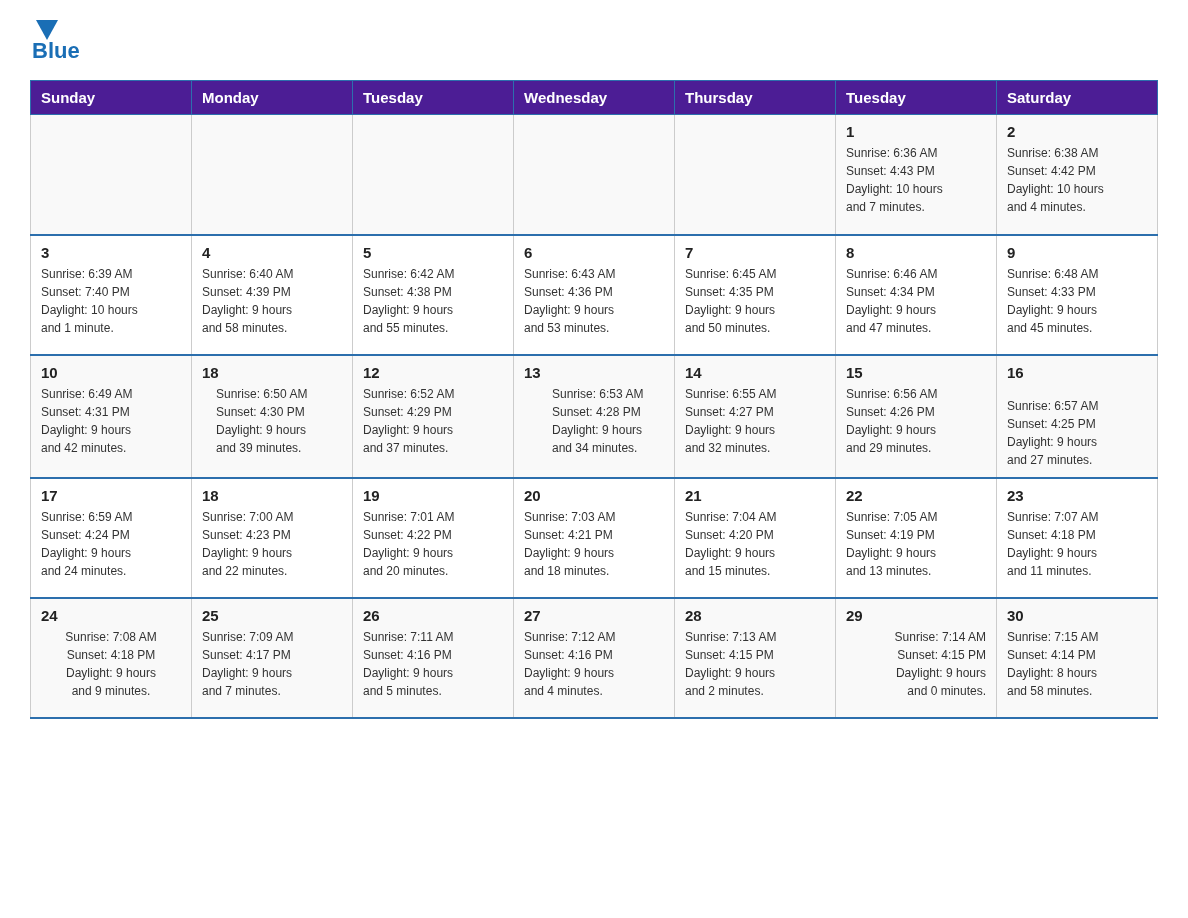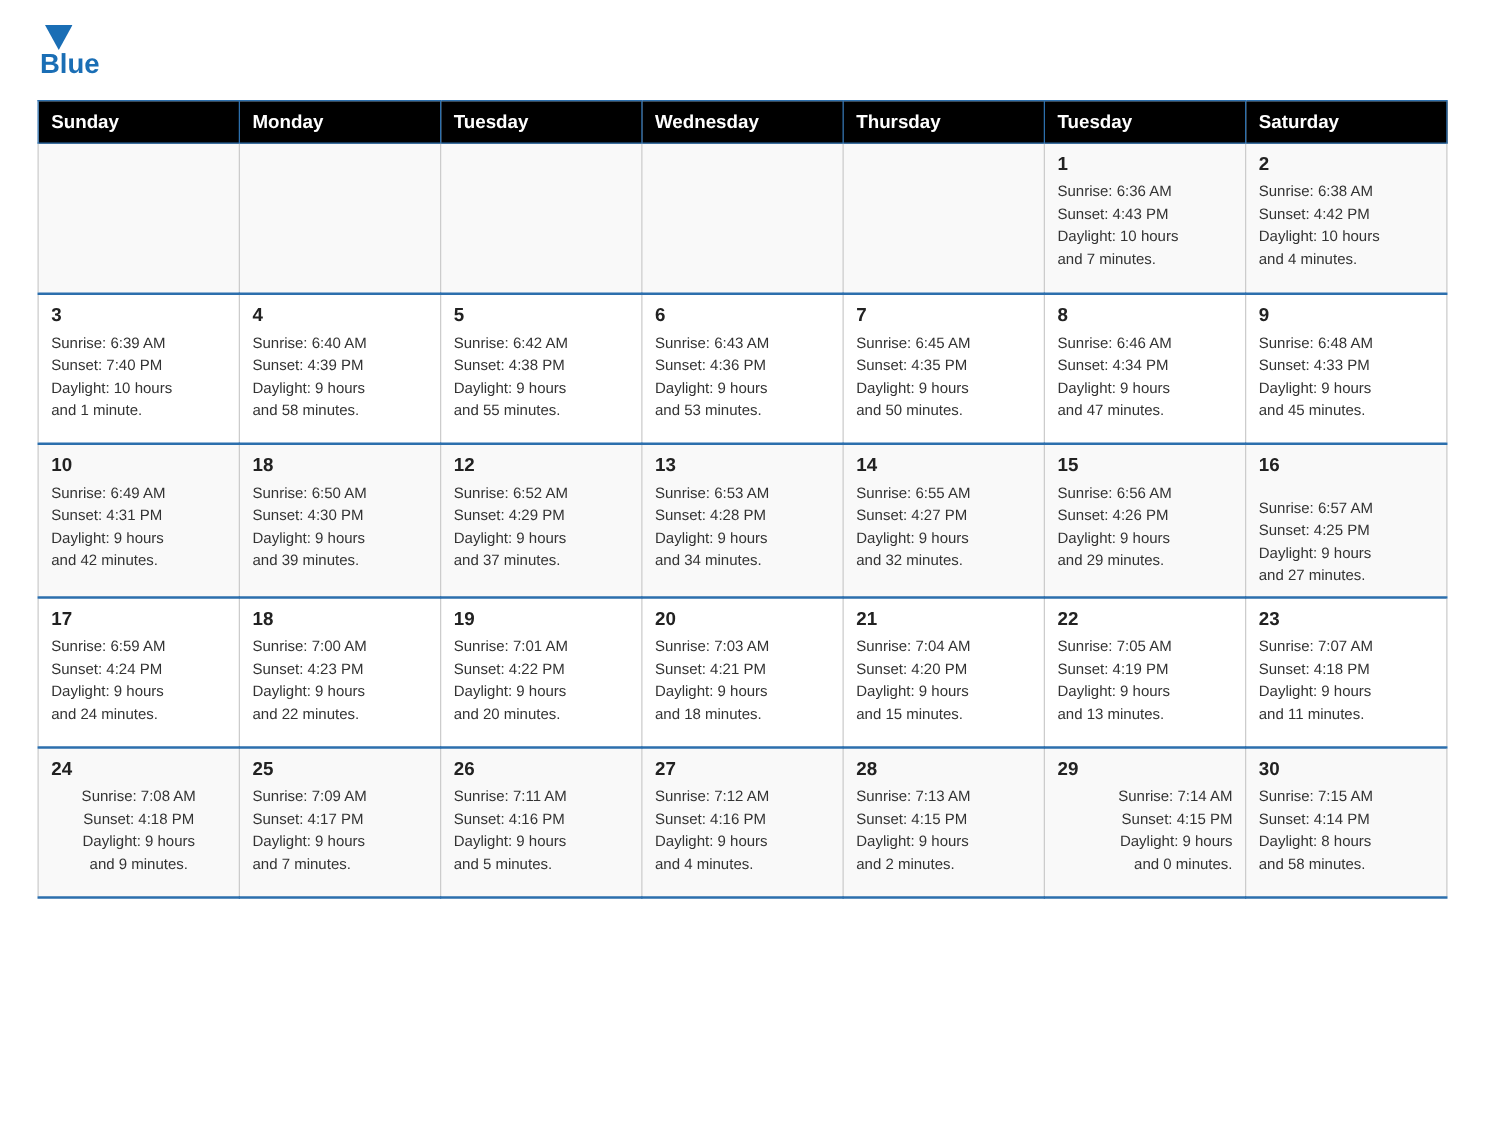--- a/index.html
+++ b/index.html
@@ -59,7 +59,7 @@
       font-size: 13px;
     }
     thead tr th {
-      background-color: #000000;
+      background-color: #4c1d95;
       color: #fff;
       text-align: left;
       padding: 8px 10px;

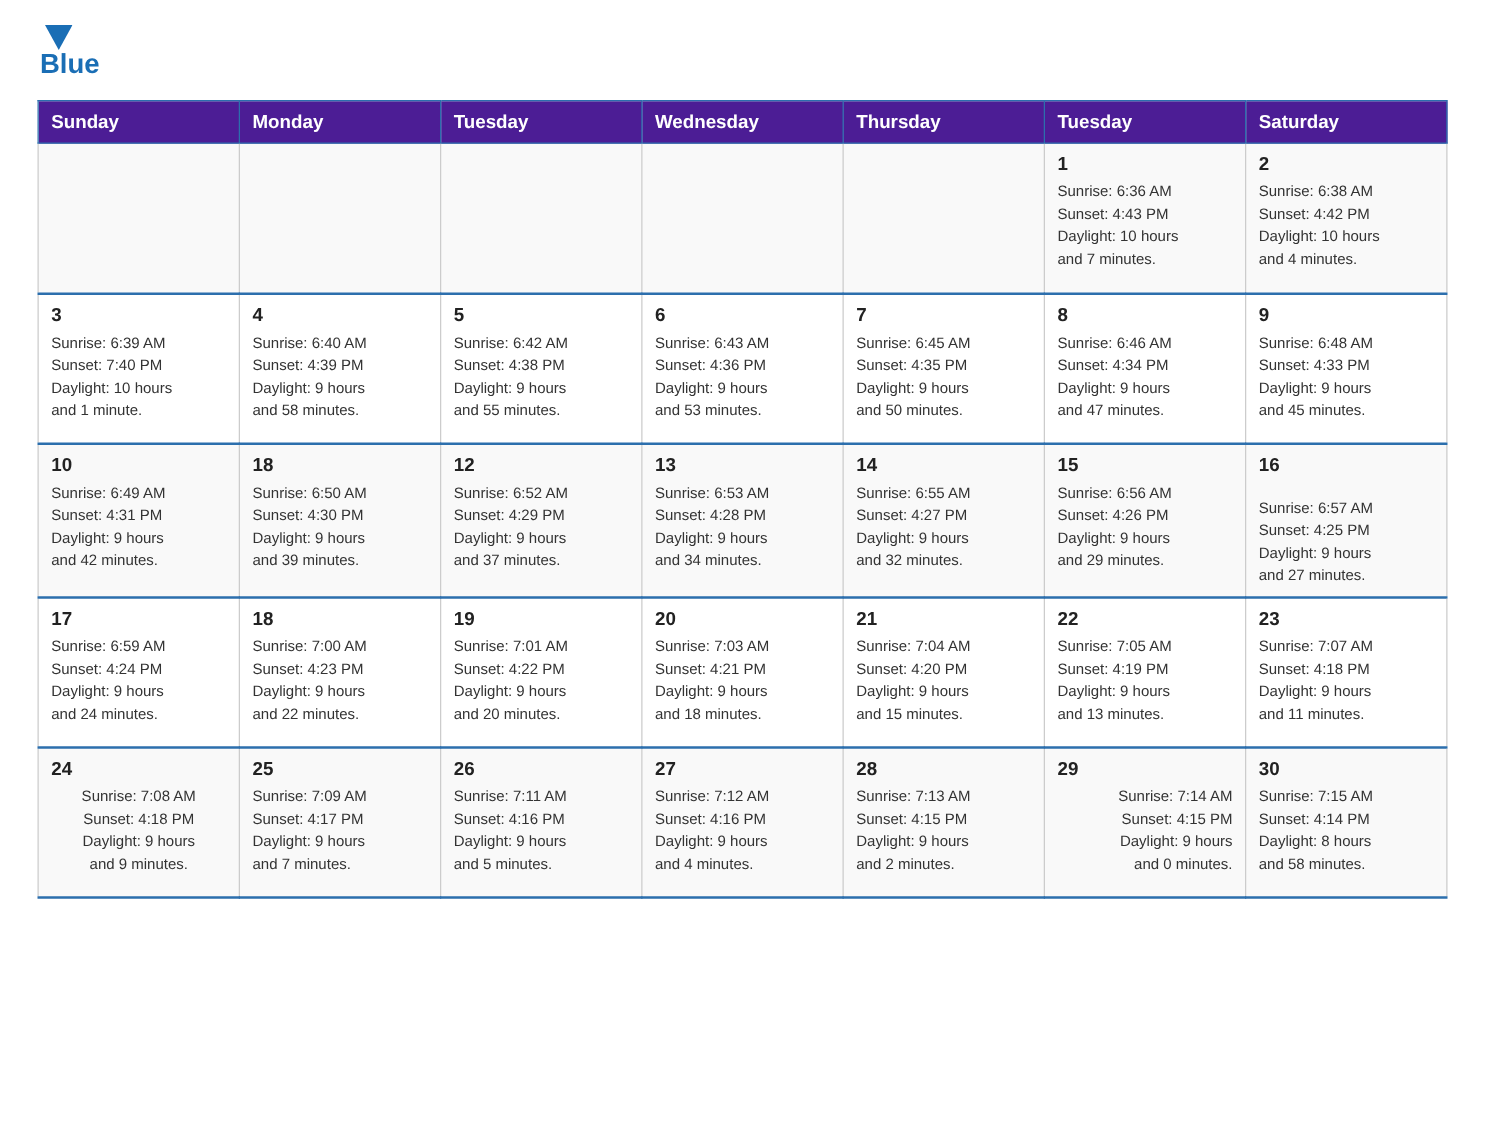--- a/index.html
+++ b/index.html
@@ -218,7 +218,7 @@
         </td>
         <td>
           <span class="day-num">18</span>
-          <div class="day-info" style="white-space: pre-line;">Sunrise: 6:50 AM
+          <div class="day-info" style="white-space: pre-line; margin-left: 14px;">Sunrise: 6:50 AM
 Sunset: 4:30 PM
 Daylight: 9 hours
 and 39 minutes.</div>

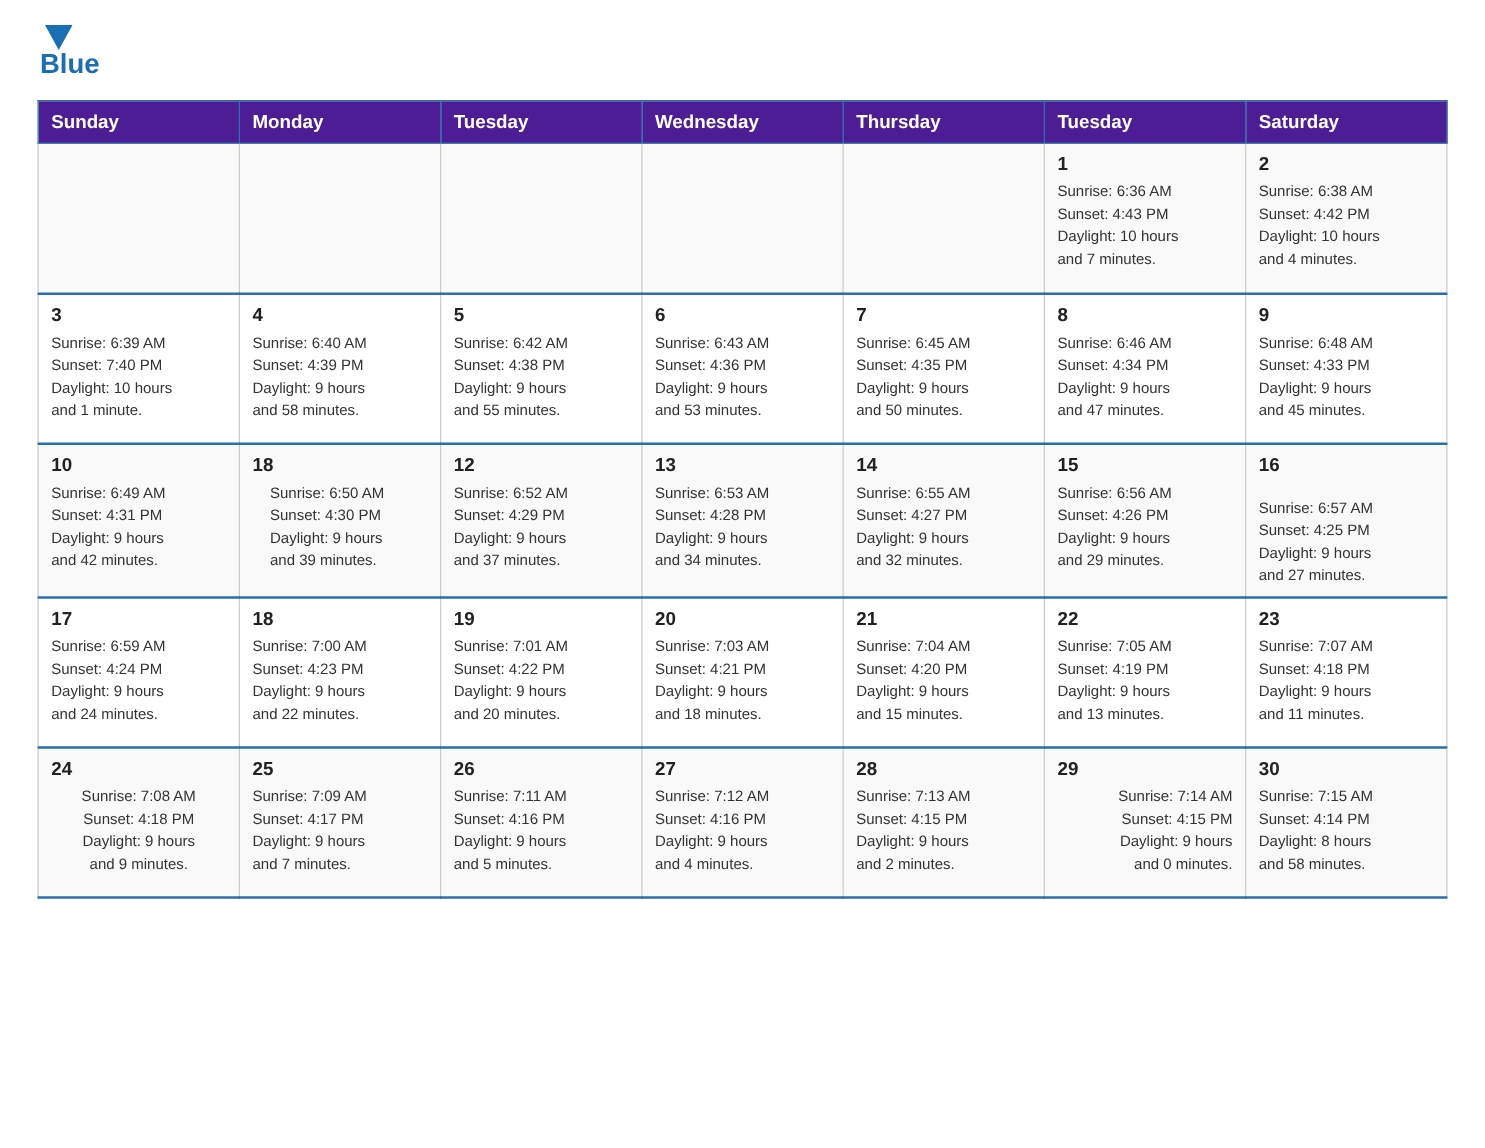--- a/index.html
+++ b/index.html
@@ -232,7 +232,7 @@
         </td>
         <td>
           <span class="day-num">13</span>
-          <div class="day-info" style="white-space: pre-line;">Sunrise: 6:53 AM
+          <div class="day-info" style="white-space: pre-line; margin-left: 28px;">Sunrise: 6:53 AM
 Sunset: 4:28 PM
 Daylight: 9 hours
 and 34 minutes.</div>

